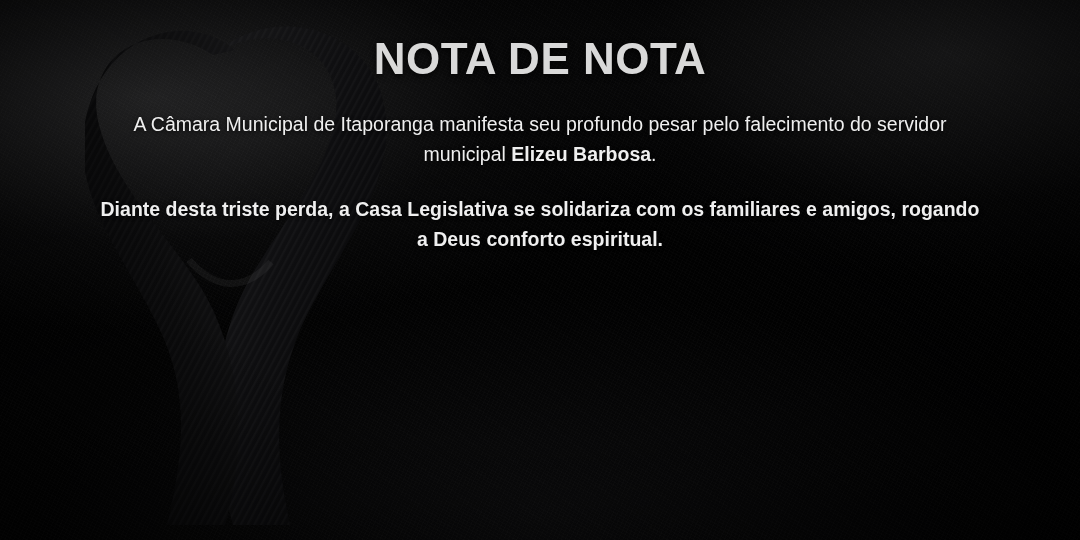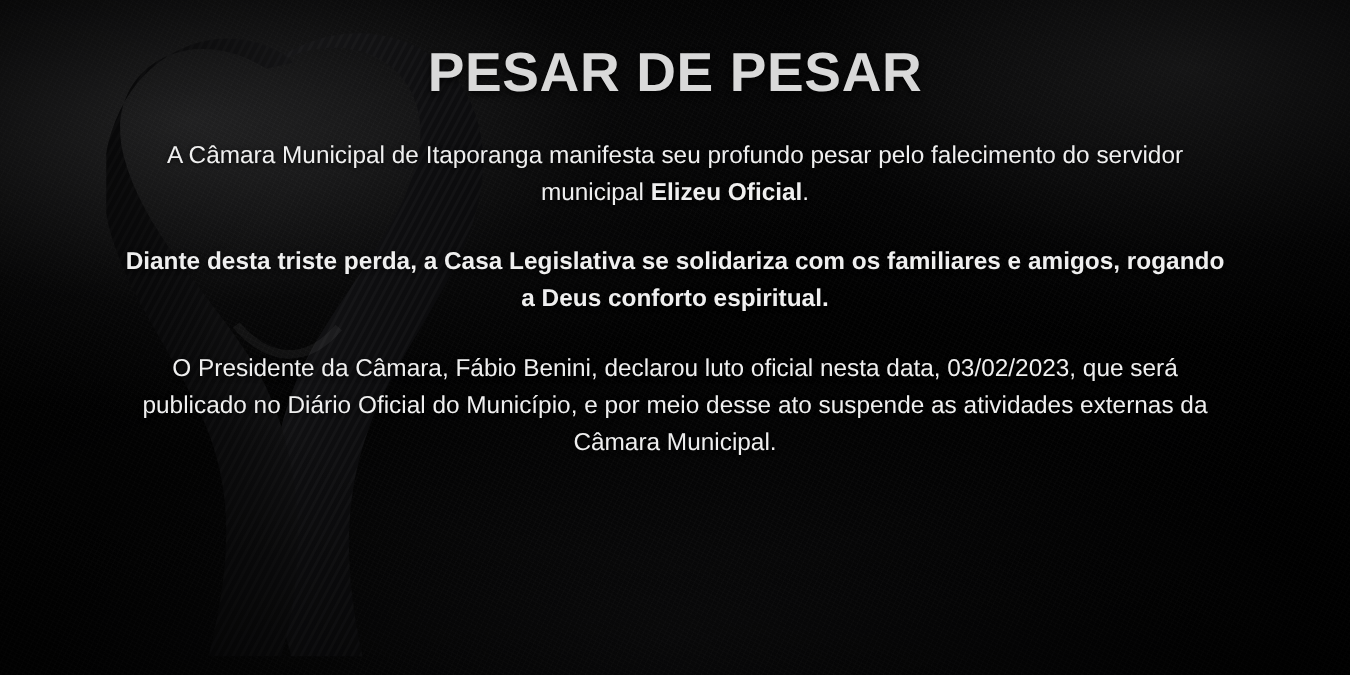--- a/index.html
+++ b/index.html
@@ -117,7 +117,7 @@
   <div class="vignette"></div>
 
   <div class="content">
-    <h1 class="title">PESAR DE PESAR</h1>
+    <h1 class="title">NOTA DE NOTA</h1>
 
     <p class="para p1">
       <span>A Câmara Municipal de Itaporanga manifesta seu profundo pesar pelo falecimento do servidor municipal </span><b>Elizeu Oficial</b><span>.</span>

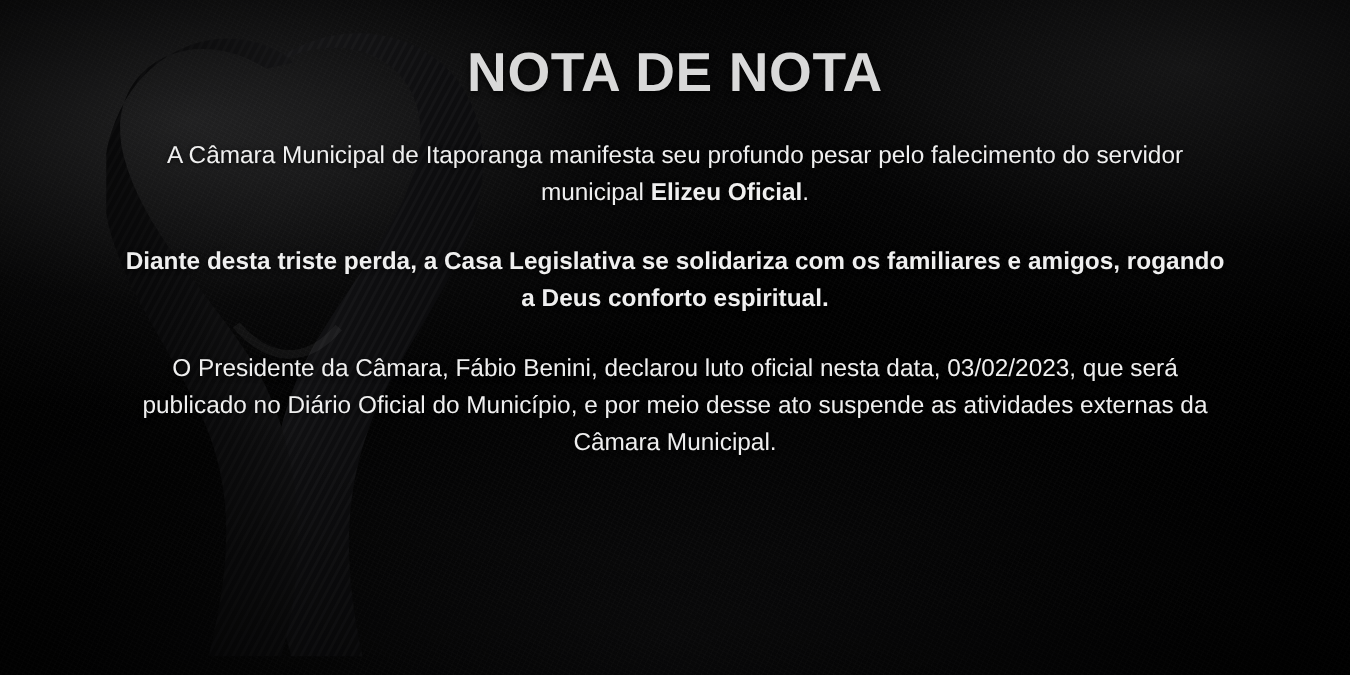--- a/index.html
+++ b/index.html
@@ -120,7 +120,7 @@
     <h1 class="title">NOTA DE NOTA</h1>
 
     <p class="para p1">
-      <span>A Câmara Municipal de Itaporanga manifesta seu profundo pesar pelo falecimento do servidor municipal </span><b>Elizeu Oficial</b><span>.</span>
+      <span>A Câmara Municipal de Itaporanga manifesta seu profundo pesar pelo falecimento do servidor municipal </span><b>Elizeu Barbosa</b><span>.</span>
     </p>
 
     <p class="para p2">Diante desta triste perda, a Casa Legislativa se solidariza com os familiares e amigos, rogando a Deus conforto espiritual.</p>

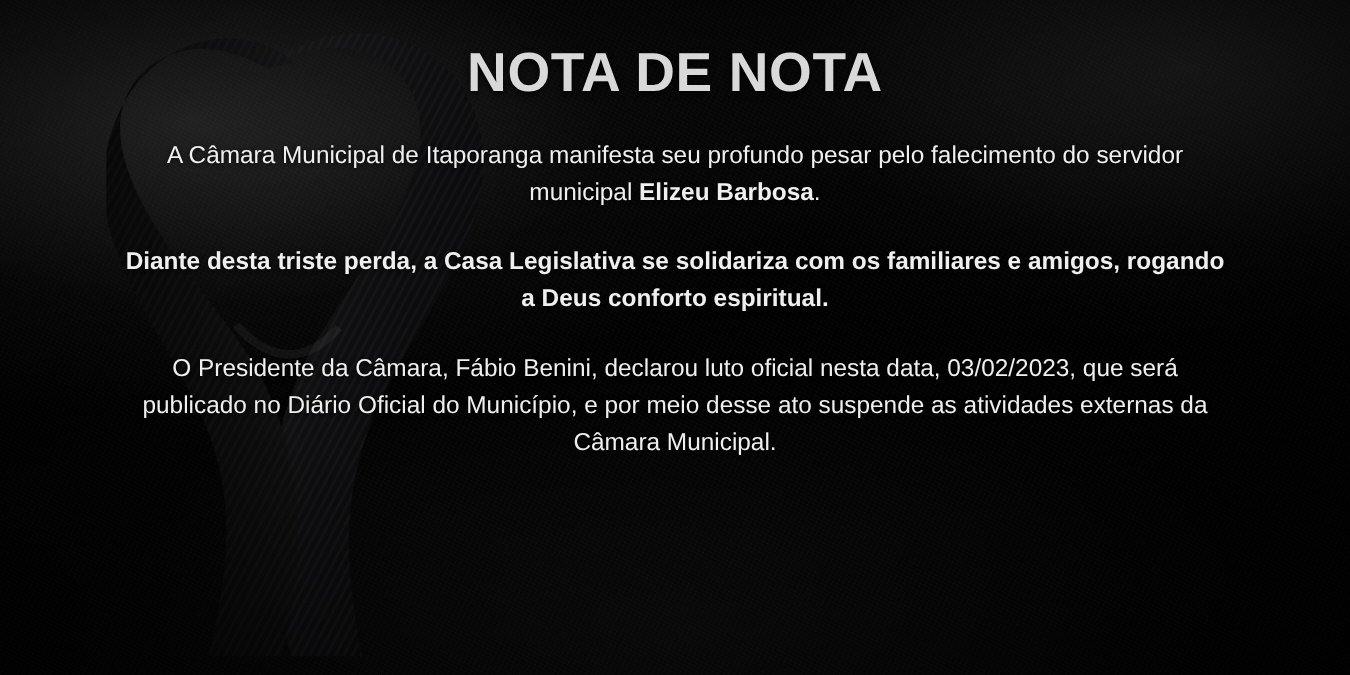--- a/index.html
+++ b/index.html
@@ -125,7 +125,6 @@
 
     <p class="para p2">Diante desta triste perda, a Casa Legislativa se solidariza com os familiares e amigos, rogando a Deus conforto espiritual.</p>
 
-    <p class="para p3">O Presidente da Câmara, Fábio Benini, declarou luto oficial nesta data, 03/02/2023, que será publicado no Diário Oficial do Município, e por meio desse ato suspende as atividades externas da Câmara Municipal.</p>
   </div>
 </div>
 

